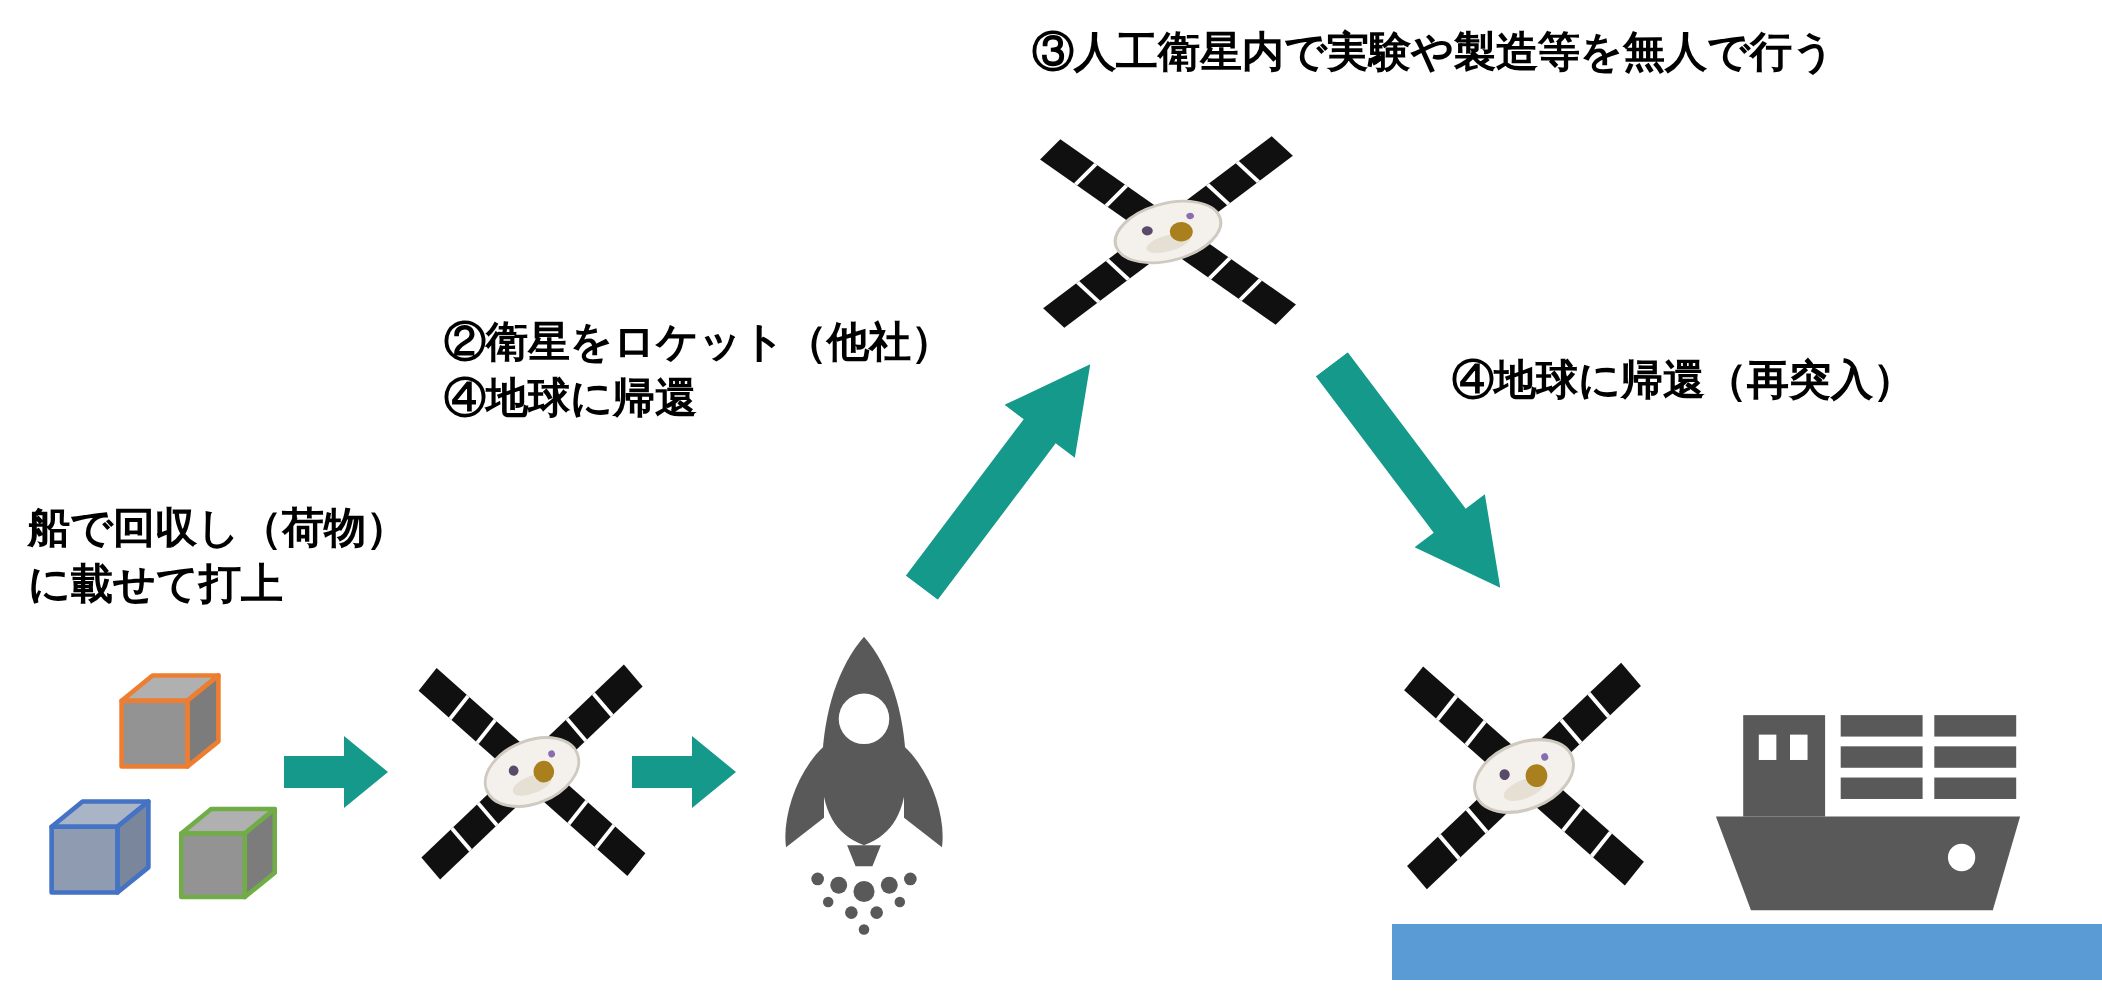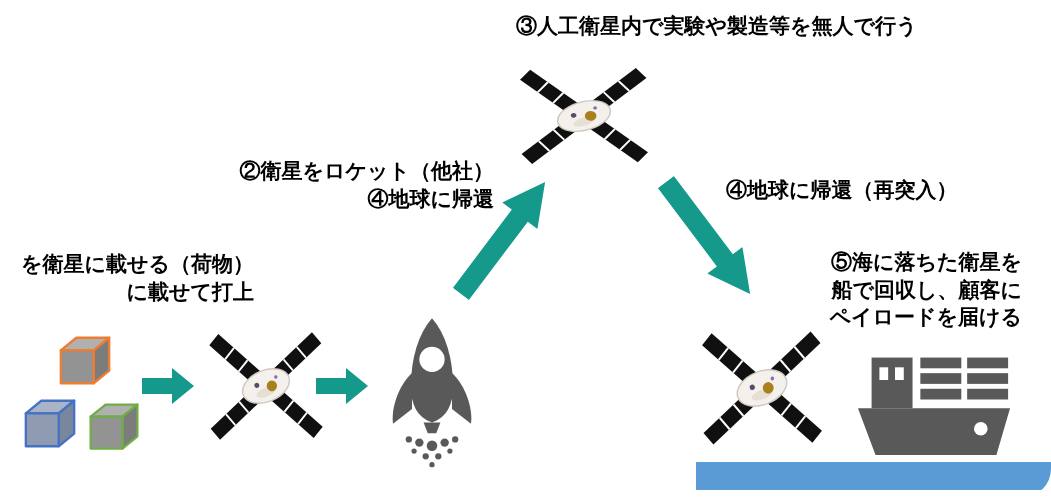--- a/index.html
+++ b/index.html
@@ -9,8 +9,7 @@
     height: 497px;
     background: #ffffff;
     overflow: hidden;
-    font-family: Liberation Serif, serif;
-    border-radius: 28px;
+    font-family: Liberation Sans, sans-serif;
   }
   .label {
     position: absolute;

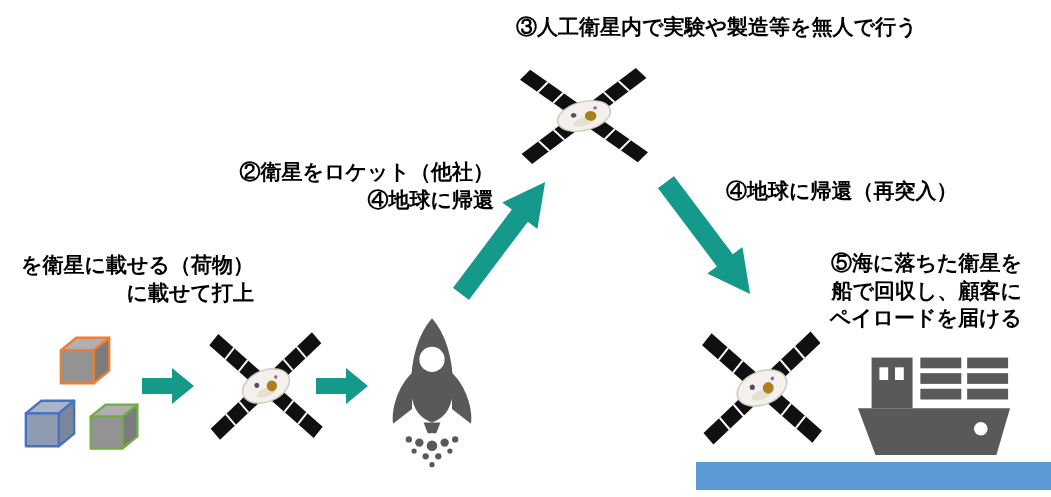--- a/index.html
+++ b/index.html
@@ -20,7 +20,7 @@
     white-space: nowrap;
   }
   .label span { display: block; }
-  .center { text-align: right; }
+  .center { text-align: left; }
 
   .abs { position: absolute; }
 

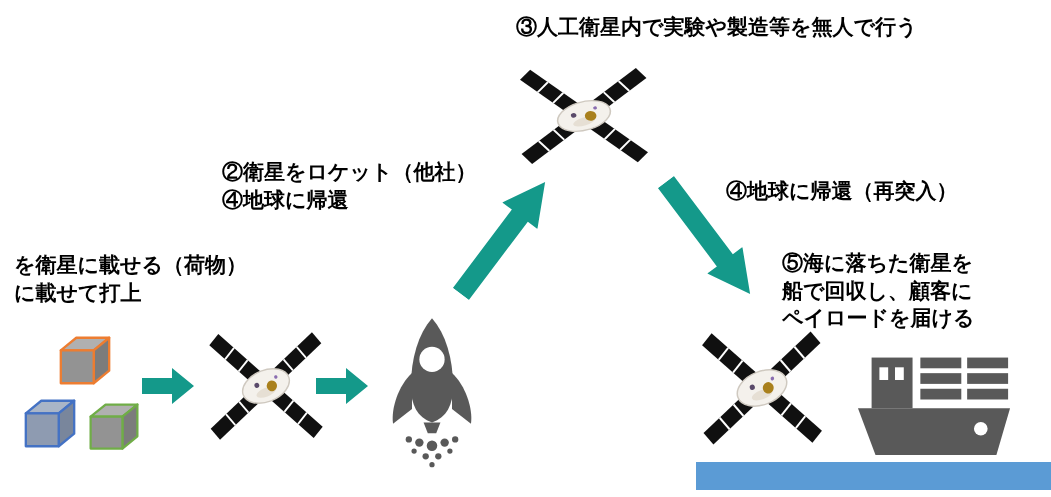--- a/index.html
+++ b/index.html
@@ -98,7 +98,7 @@
   </div>
 
   <div class="label center" style="left:14px; top:251px; width:240px;">
-    <span>を衛星に載せる（荷物）</span>
+    <span>船で回収し（荷物）</span>
     <span>に載せて打上</span>
   </div>
 

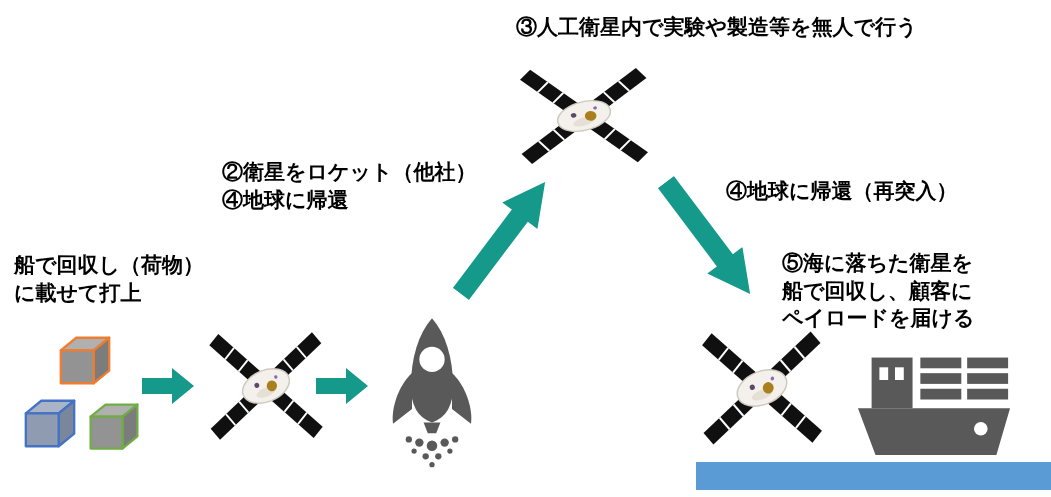--- a/index.html
+++ b/index.html
@@ -102,11 +102,6 @@
     <span>に載せて打上</span>
   </div>
 
-  <div class="label center" style="left:782px; top:249px; width:240px;">
-    <span>⑤海に落ちた衛星を</span>
-    <span>船で回収し、顧客に</span>
-    <span>ペイロードを届ける</span>
-  </div>
 
   <svg class="abs" style="left:505px; top:50px;" width="158" height="132" viewBox="-75 -75 150 150" preserveAspectRatio="none">
     <use href="#satellite-symbol" x="-75" y="-75" width="150" height="150"></use>

